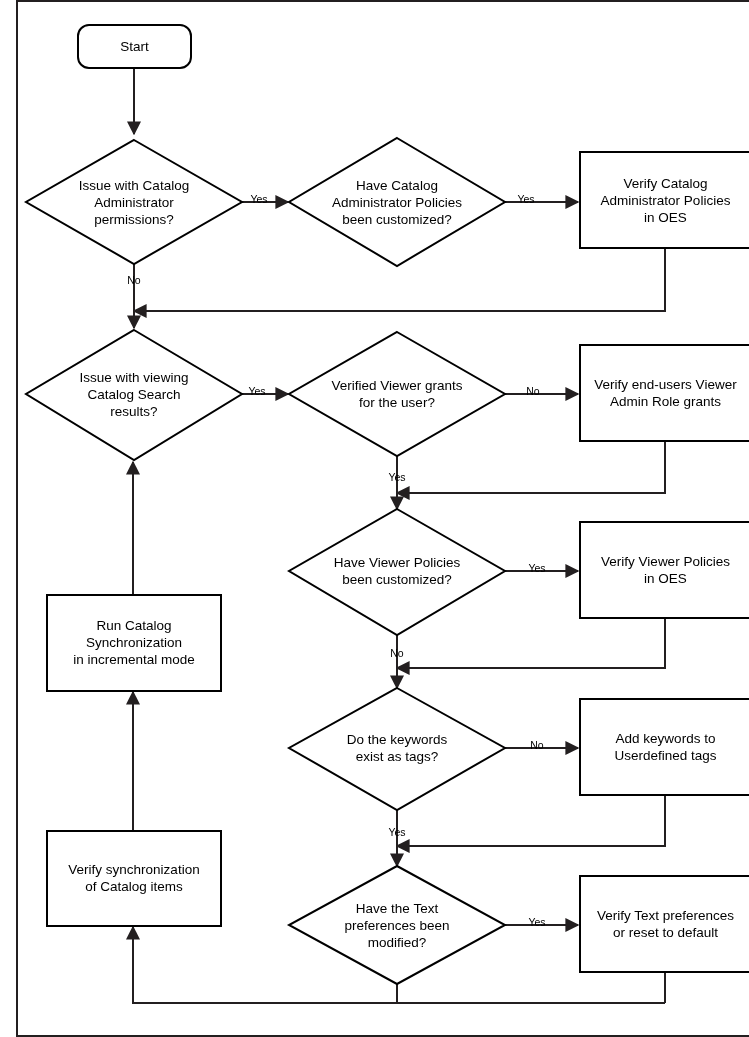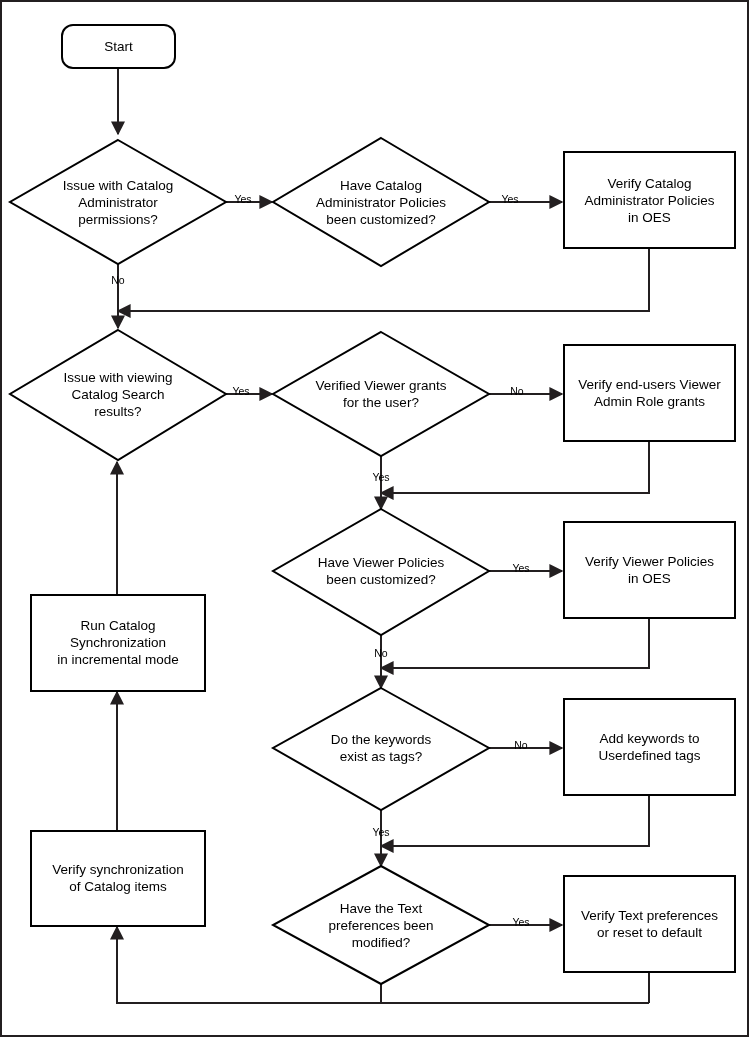--- a/index.html
+++ b/index.html
@@ -18,6 +18,7 @@
     height: 1037px;
     background: #ffffff;
     box-sizing: border-box;
+    padding-left: 16px;
   }
   svg.flow {
     display: block;

